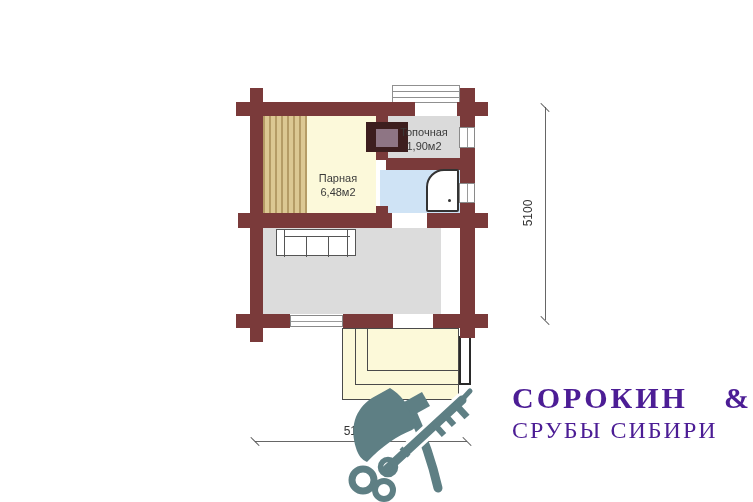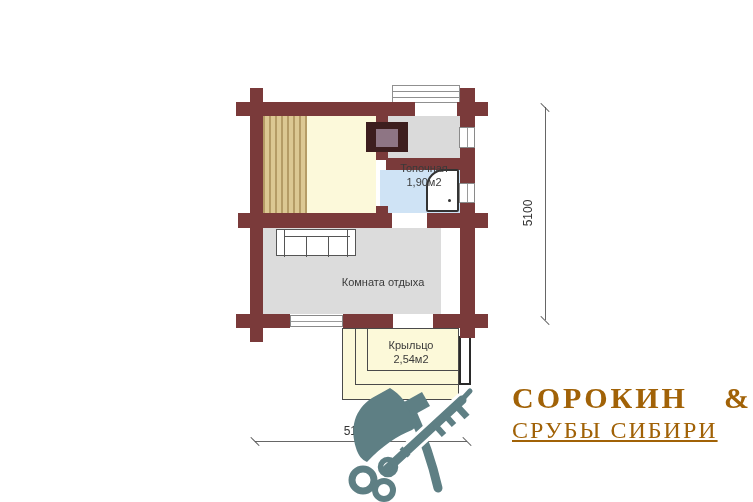--- a/index.html
+++ b/index.html
@@ -95,7 +95,7 @@
       <div class="hline"></div>
     </div>
 
-  <div class="room-label" style="left:384px;top:125px;width:80px;margin-top:36px;">
+  <div class="room-label" style="left:384px;top:125px;width:80px;">
     <div>Топочная</div>
       <div>1,90м2</div>
   </div>

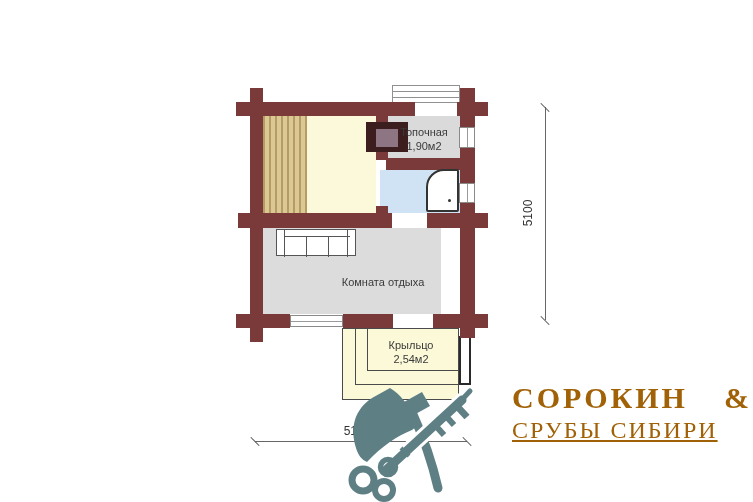--- a/index.html
+++ b/index.html
@@ -95,6 +95,10 @@
       <div class="hline"></div>
     </div>
 
+  <div class="room-label" style="left:298px;top:171px;width:80px;">
+    <div>Парная</div>
+      <div>6,48м2</div>
+  </div>
   <div class="room-label" style="left:384px;top:125px;width:80px;">
     <div>Топочная</div>
       <div>1,90м2</div>

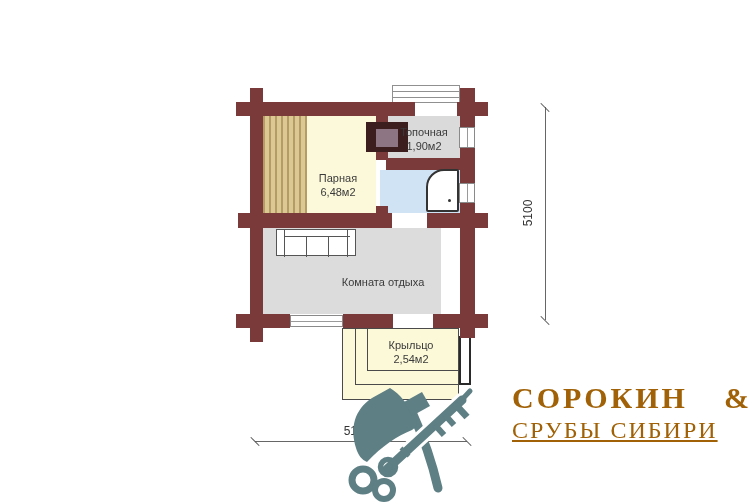--- a/index.html
+++ b/index.html
@@ -104,7 +104,6 @@
       <div>1,90м2</div>
   </div>
   <div class="room-label" style="left:323px;top:275px;width:120px;">
-    <div>Комната отдыха</div>
   </div>
   <div class="room-label" style="left:371px;top:338px;width:80px;">
     <div>Крыльцо</div>

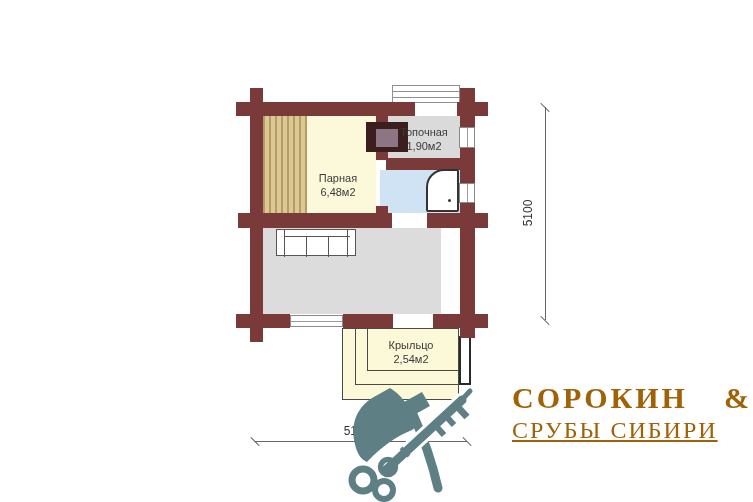--- a/index.html
+++ b/index.html
@@ -105,10 +105,6 @@
   </div>
   <div class="room-label" style="left:323px;top:275px;width:120px;">
   </div>
-  <div class="room-label" style="left:371px;top:338px;width:80px;">
-    <div>Крыльцо</div>
-      <div>2,54м2</div>
-  </div>
 
   <div class="dim-line" style="left:545px;top:107px;width:1px;height:213px;"></div>
   <div class="dim-tick" style="left:539px;top:107px;"></div>

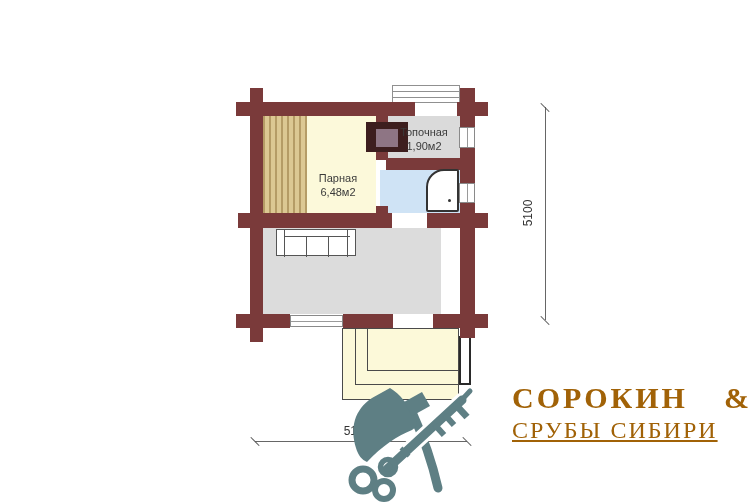--- a/index.html
+++ b/index.html
@@ -27,7 +27,7 @@
   .shower .drain{position:absolute;right:6px;bottom:8px;width:3px;height:3px;border-radius:50%;background:#333;}
   .stove-outer{position:absolute;background:#3d1e1e;}
   .stove-inner{position:absolute;background:#8e7584;}
-  .logo-text{position:absolute;left:512px;top:381px;width:240px;color:#a16207;
+  .logo-text{position:absolute;left:512px;top:381px;width:240px;color:#4c1d95;
              font-family:"Liberation Serif",serif;}
   .logo-l1{display:flex;justify-content:space-between;align-items:baseline;
            font-size:30px;font-weight:bold;letter-spacing:3px;line-height:33px;}

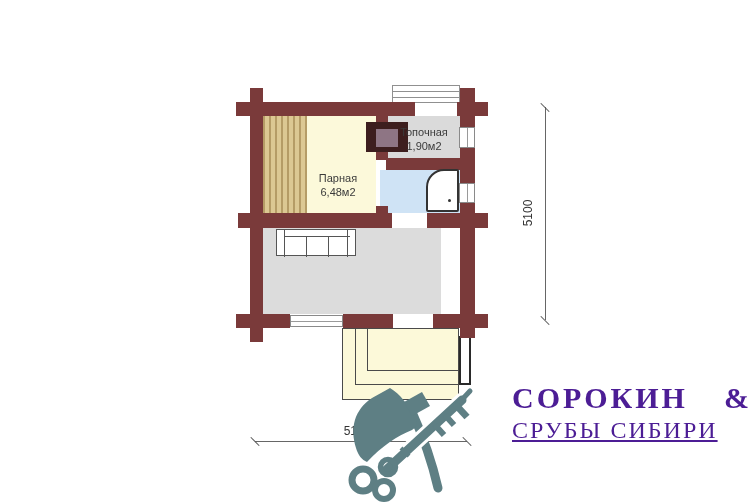--- a/index.html
+++ b/index.html
@@ -32,7 +32,7 @@
   .logo-l1{display:flex;justify-content:space-between;align-items:baseline;
            font-size:30px;font-weight:bold;letter-spacing:3px;line-height:33px;}
   .logo-l2{font-size:30px;font-weight:bold;letter-spacing:4px;line-height:34px;}
-  .logo-l3{font-size:24px;font-weight:normal;letter-spacing:2px;line-height:33px;text-decoration:underline;}
+  .logo-l3{font-size:24px;font-weight:normal;letter-spacing:2px;line-height:33px;}
   .icon-box{position:absolute;left:342px;top:376px;}
 </style>
 </head>

